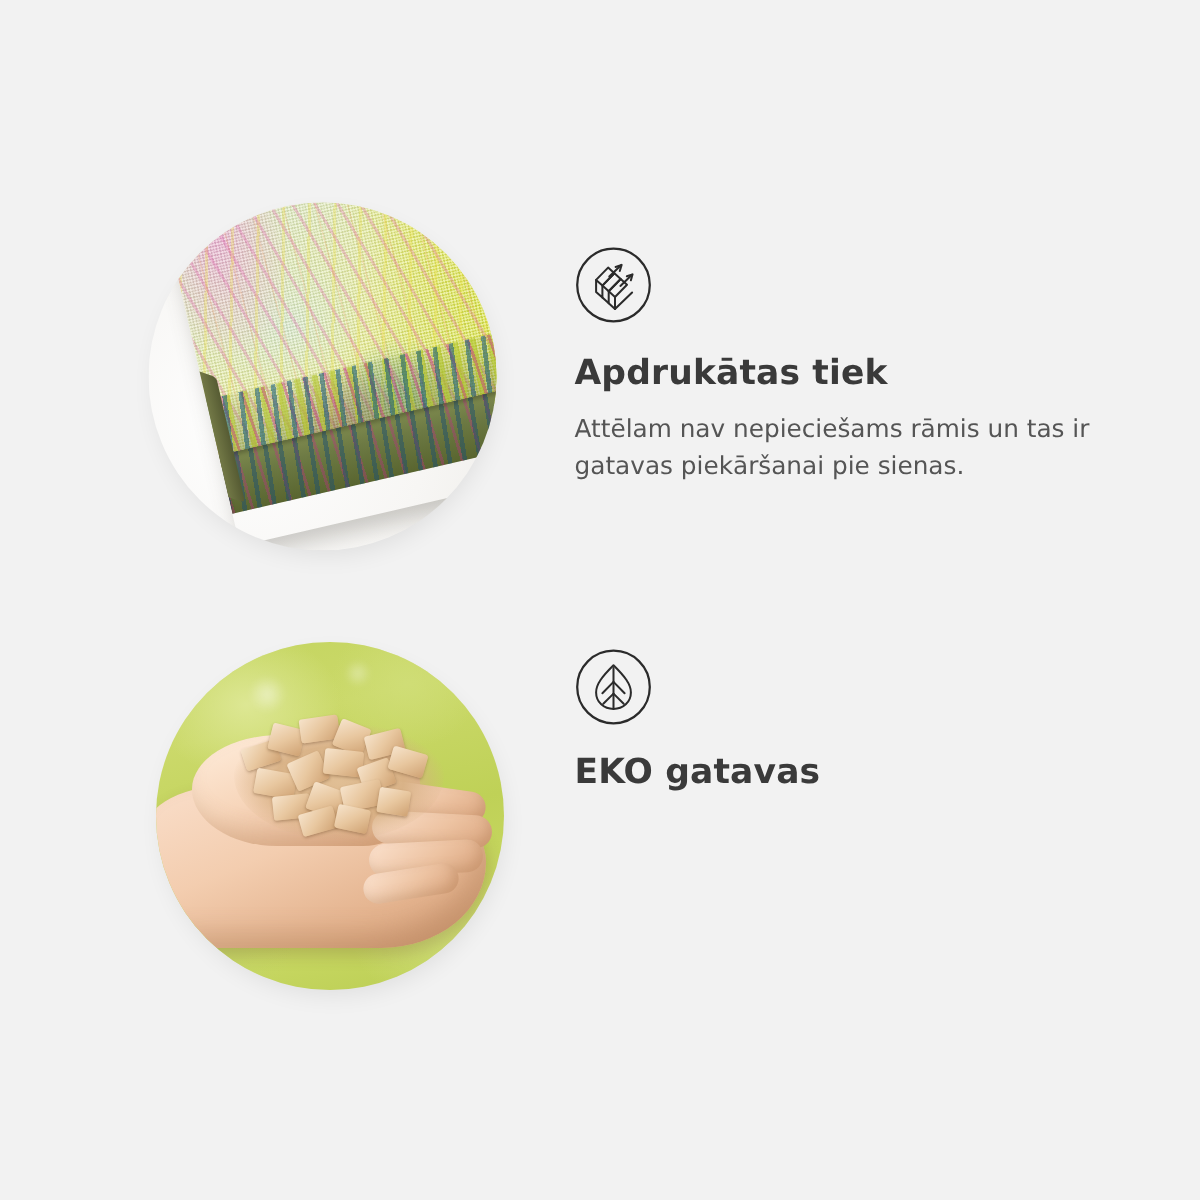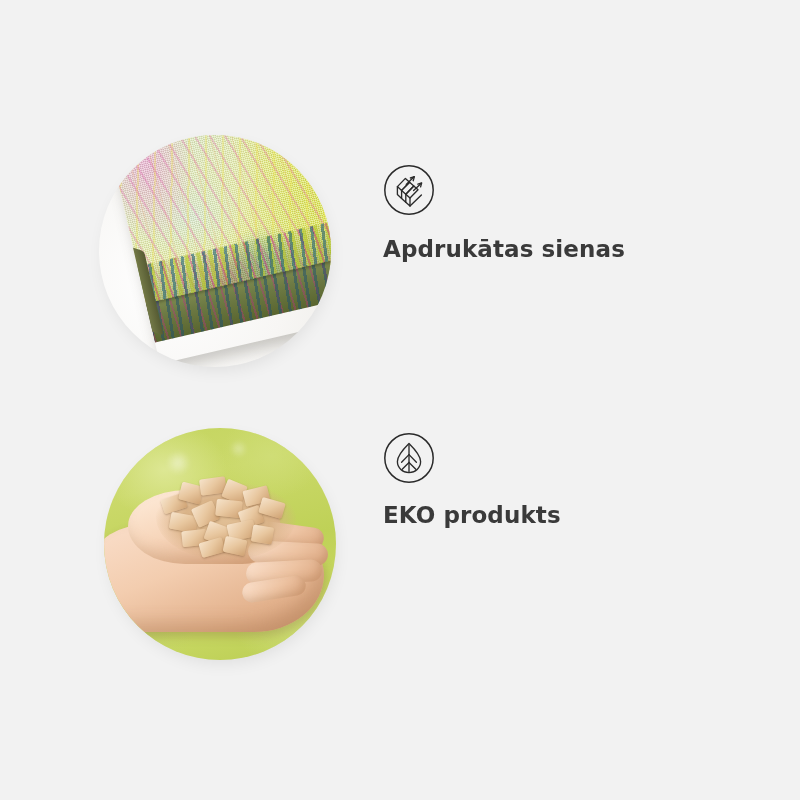--- a/index.html
+++ b/index.html
@@ -301,7 +301,7 @@
           </g>
         </svg>
       </span>
-      <h3 class="feat-title">Apdrukātas sienas</h3>
+      <h3 class="feat-title">Apdrukātas tiek</h3>
     </div>
 
   </section>

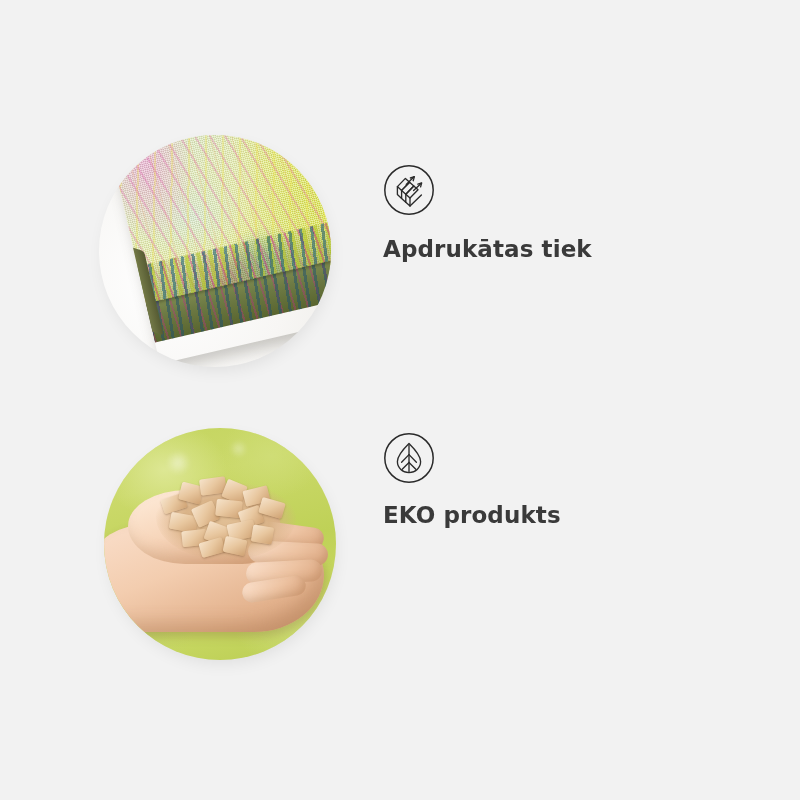--- a/index.html
+++ b/index.html
@@ -302,6 +302,7 @@
         </svg>
       </span>
       <h3 class="feat-title">Apdrukātas tiek</h3>
+      <p class="feat-body">Attēlam nav nepieciešams rāmis un tas ir gatavas piekāršanai pie sienas.</p>
     </div>
 
   </section>

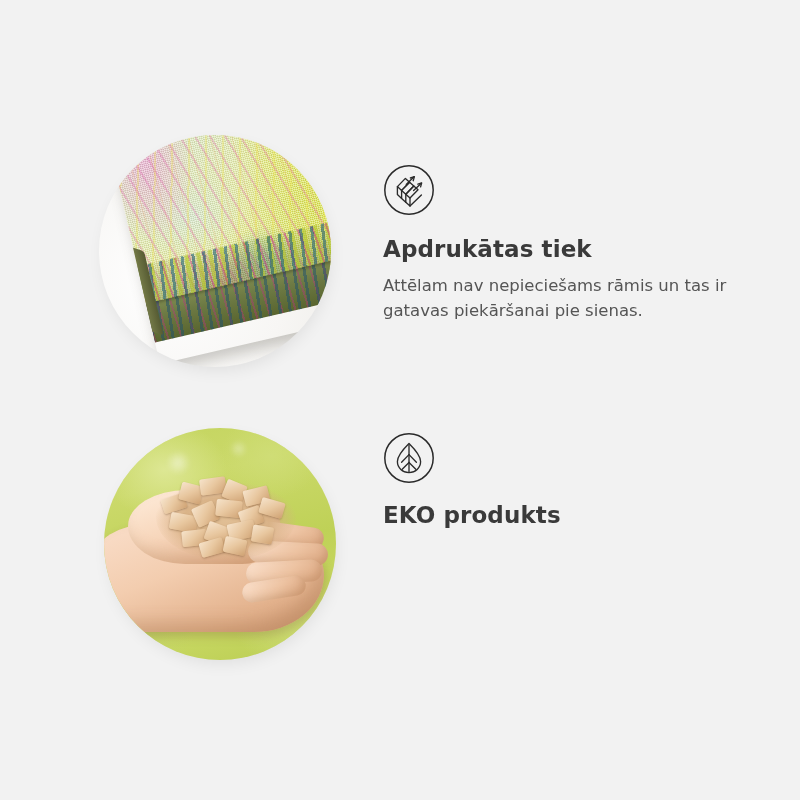--- a/index.html
+++ b/index.html
@@ -362,7 +362,7 @@
           </g>
         </svg>
       </span>
-      <h3 class="feat-title">EKO produkts</h3>
+      <h3 class="feat-title">EKO gatavas</h3>
     </div>
 
   </section>

